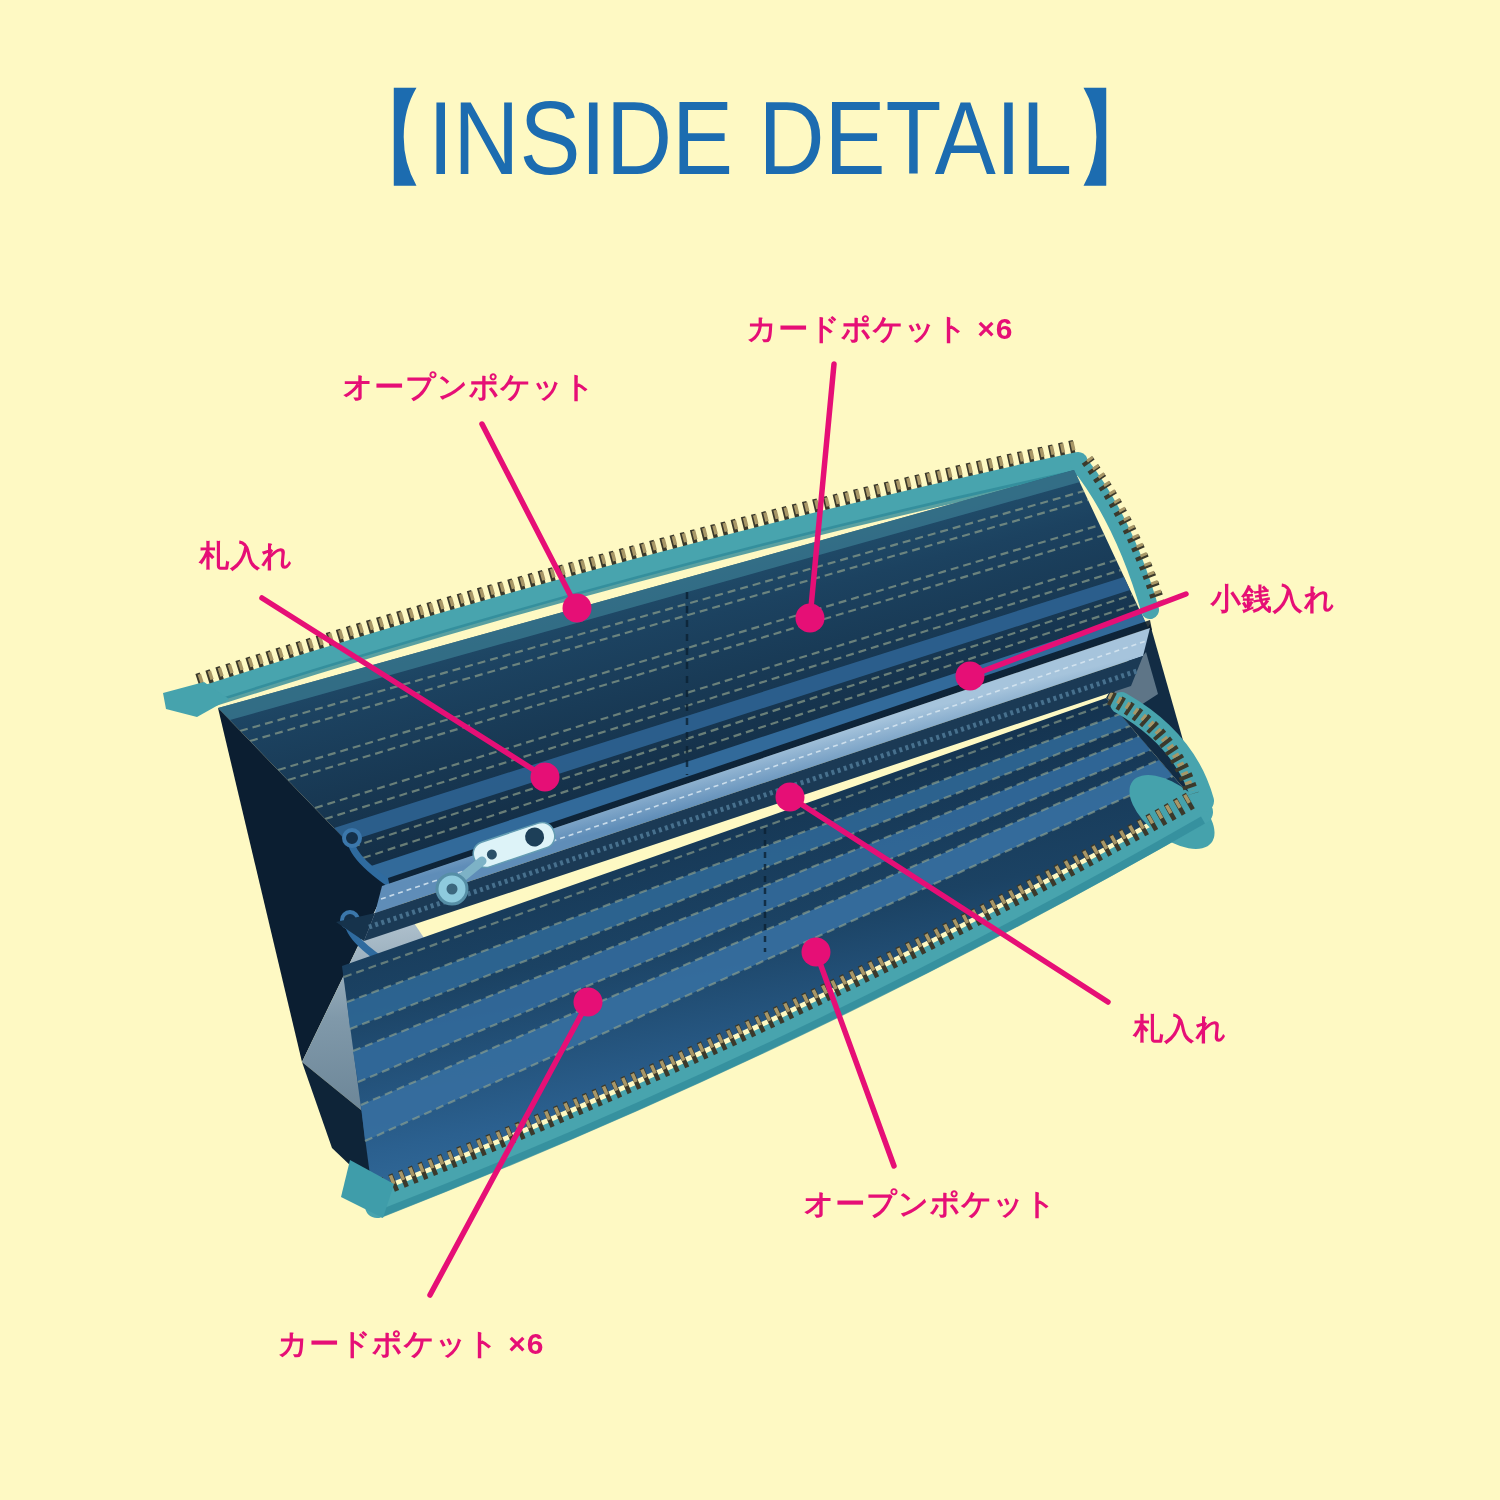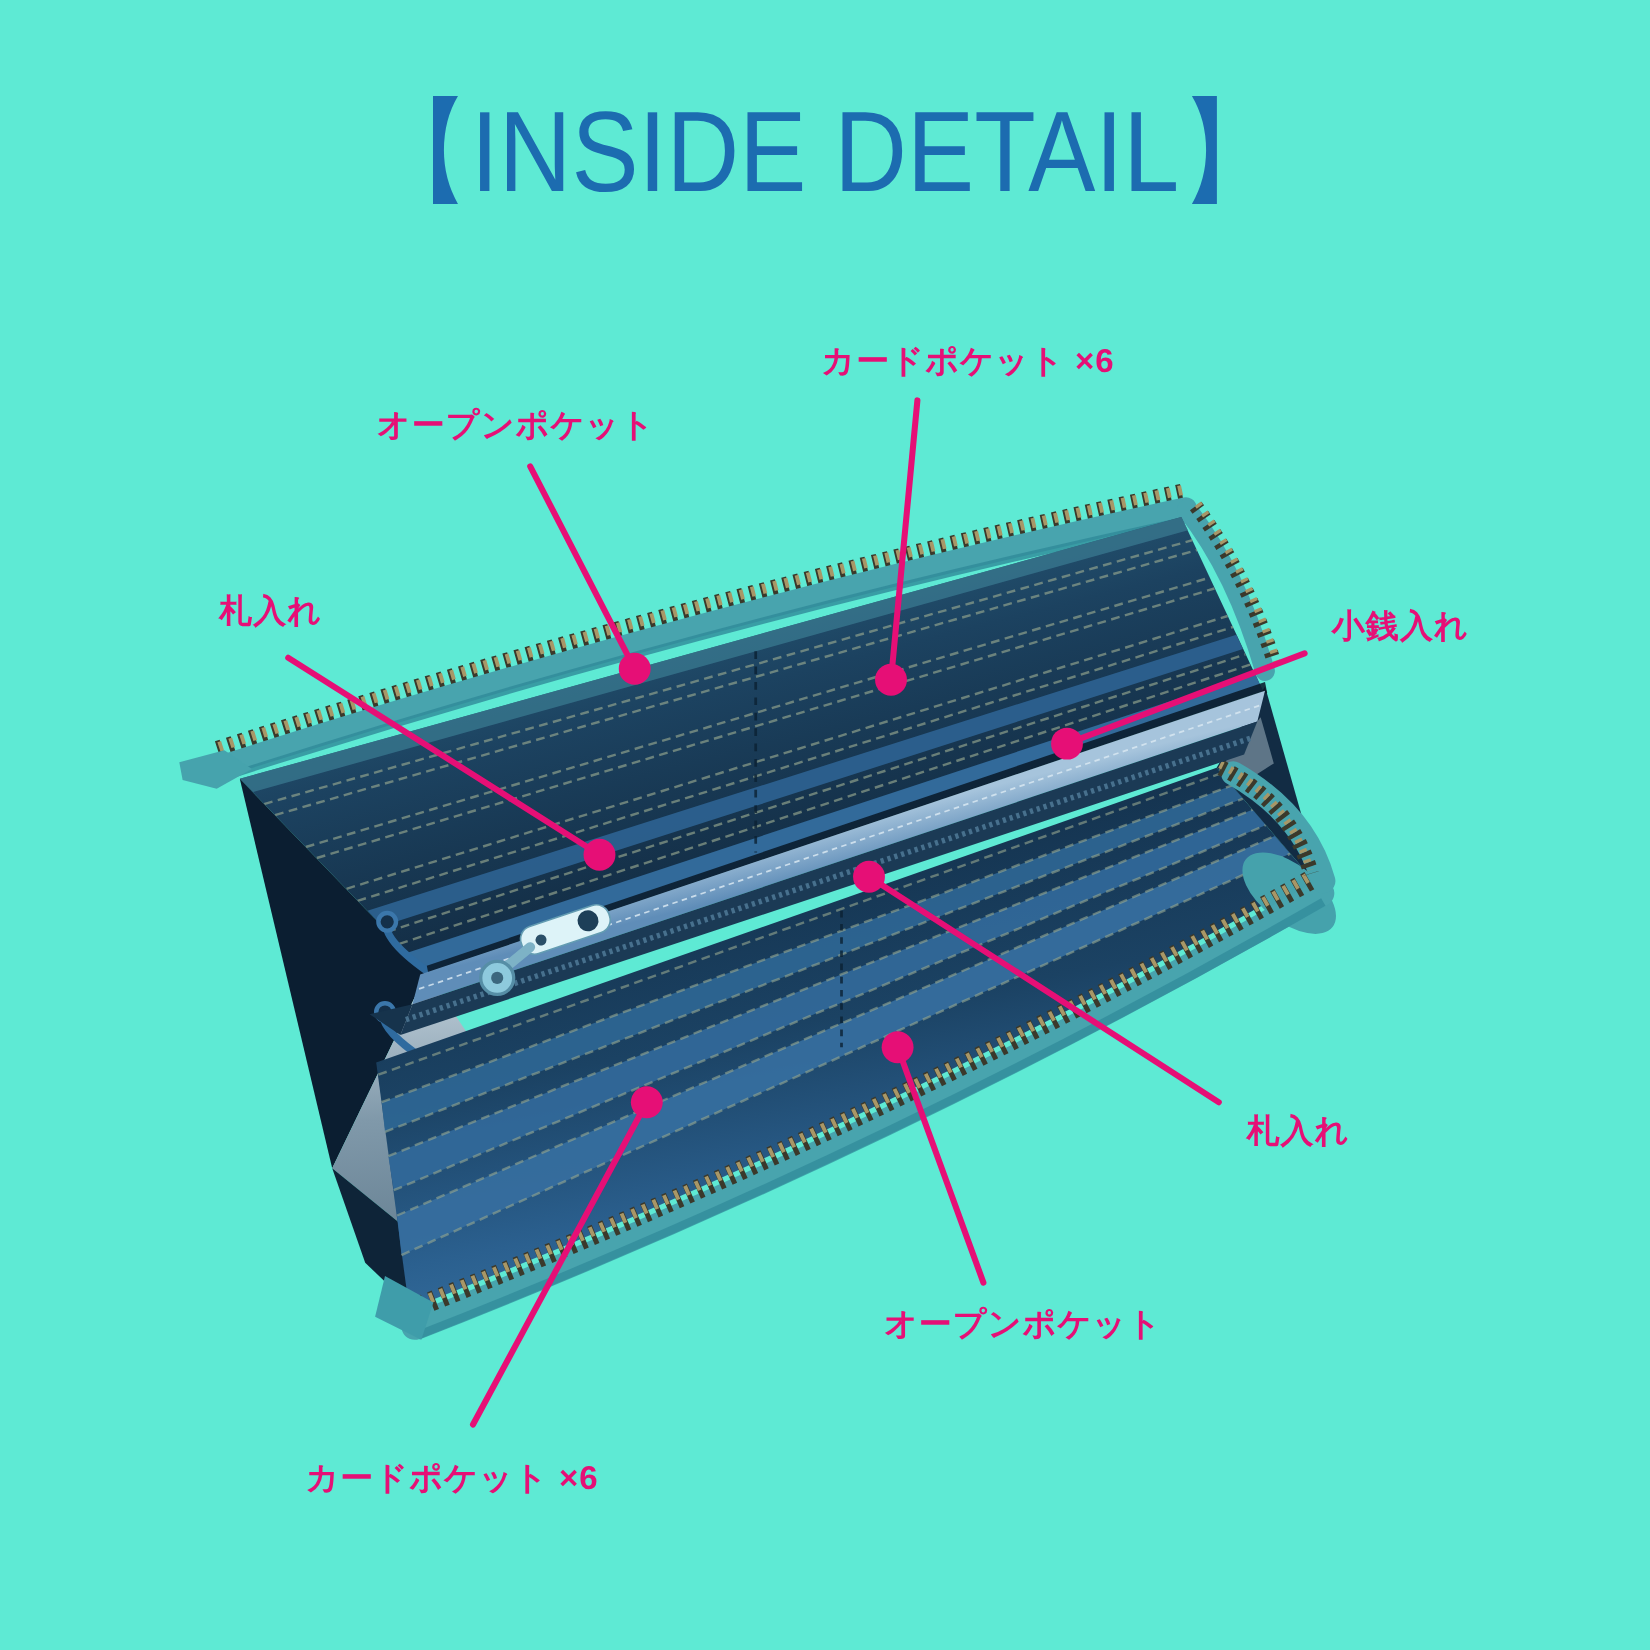--- a/index.html
+++ b/index.html
@@ -3,7 +3,7 @@
 <meta charset="utf-8">
 <style>
   html,body{margin:0;padding:0;background:#ffffff;}
-  .canvas{position:relative;width:1500px;height:1500px;background:#5eead4;overflow:hidden;
+  .canvas{position:relative;width:1500px;height:1500px;background:#fef9c3;overflow:hidden;
           font-family:"Liberation Sans","DejaVu Sans",sans-serif;}
   .title{position:absolute;left:750px;top:140px;transform:translate(-50%,-50%) scaleX(.88);
          font-size:104px;font-weight:500;color:#1c6cb0;white-space:nowrap;letter-spacing:0px;}

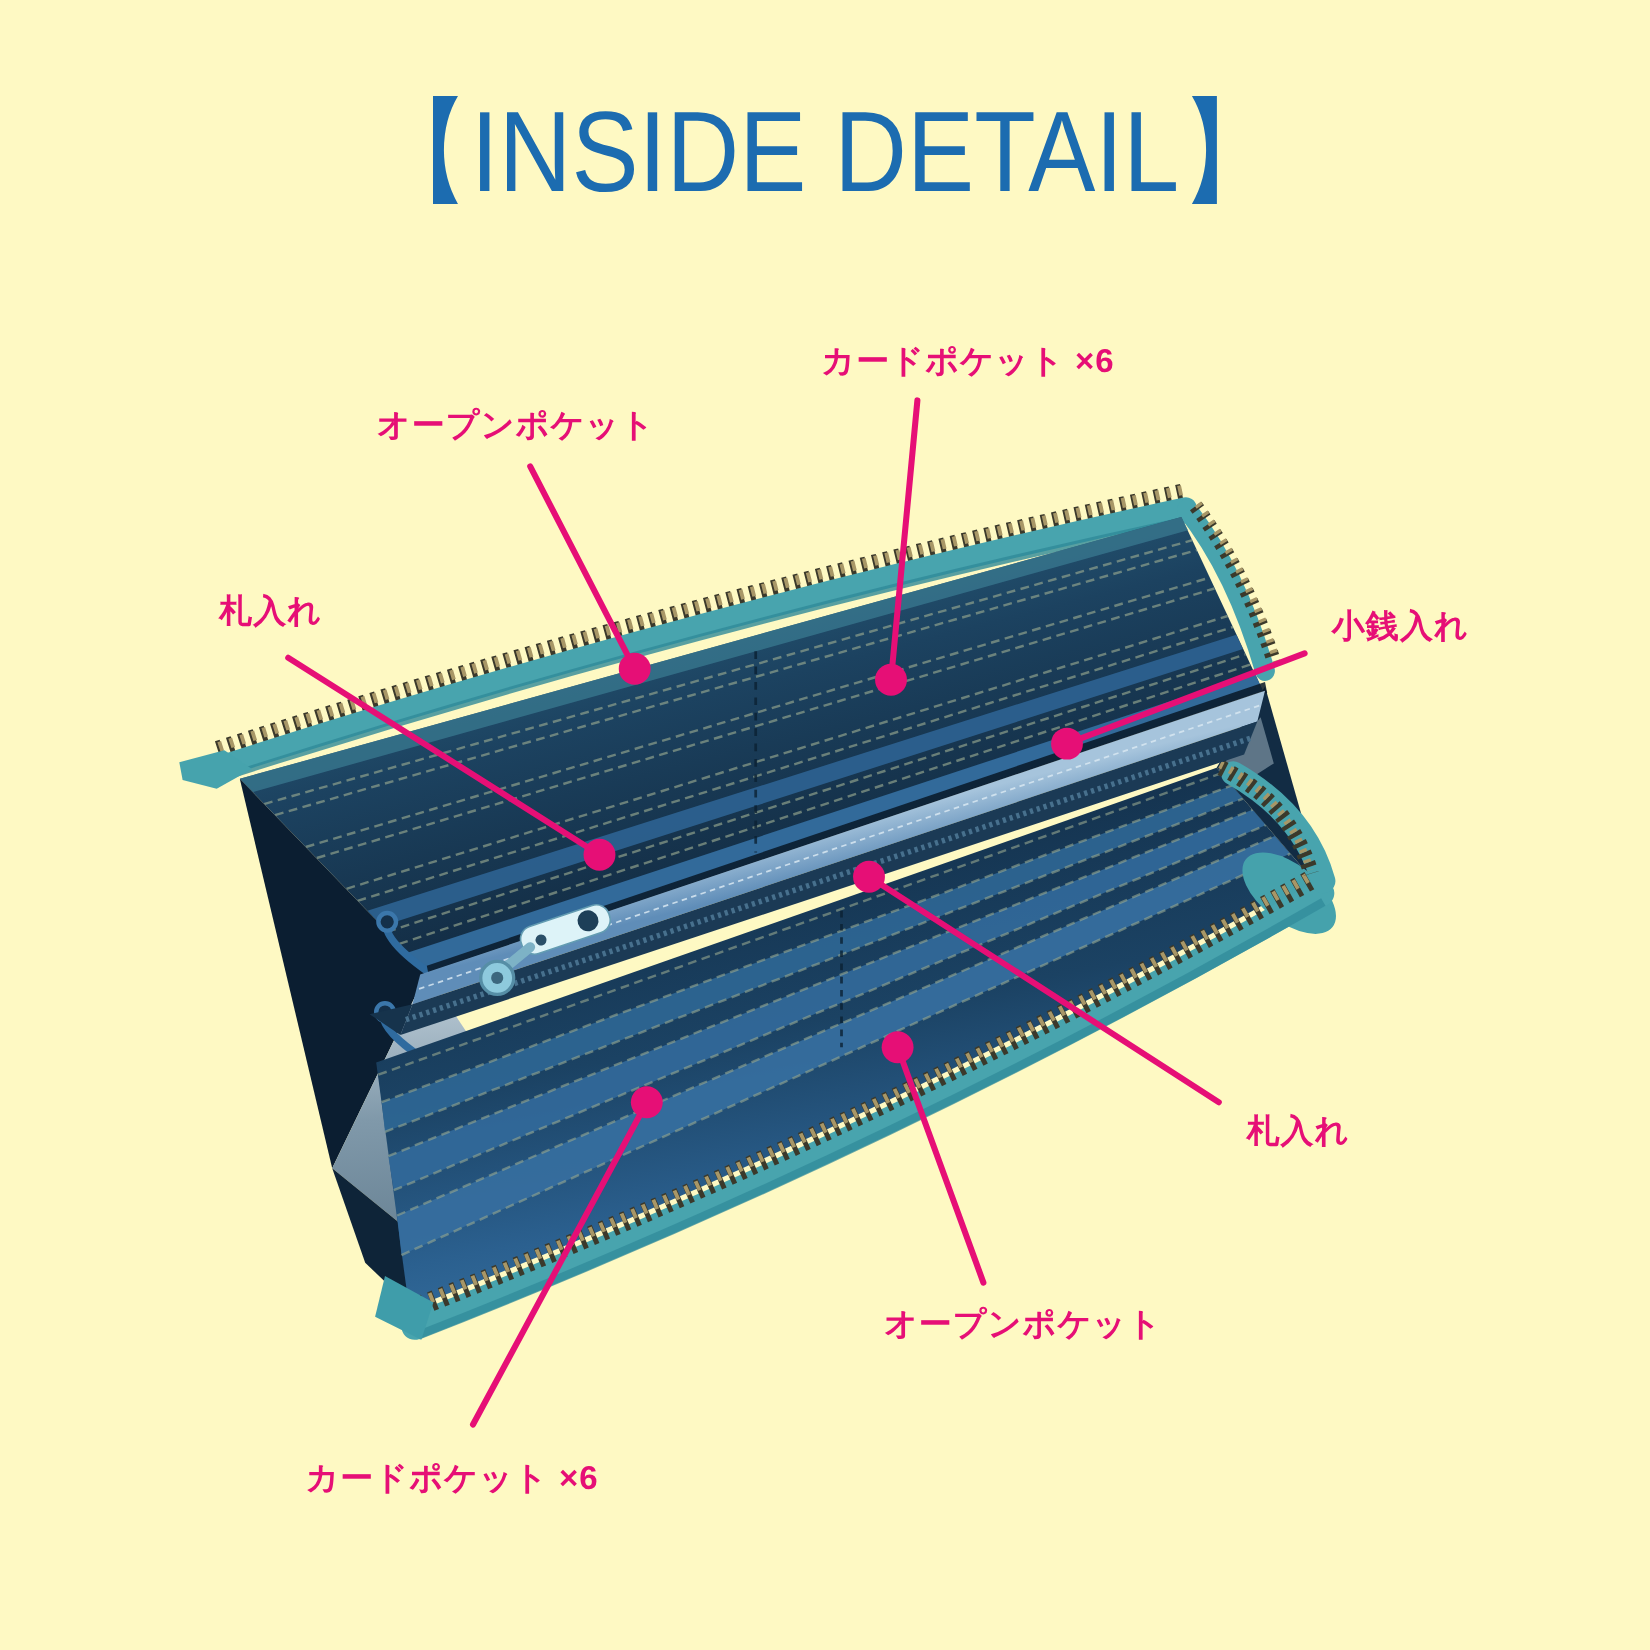--- a/index.html
+++ b/index.html
@@ -13,7 +13,7 @@
   .l-card-top   {left:880px; top:329px;}
   .l-open-top   {left:469px; top:387px;}
   .l-bill-left  {left:246px; top:556px;}
-  .l-coin       {left:1273px;top:570px;}
+  .l-coin       {left:1273px;top:599px;}
   .l-bill-right {left:1180px;top:1029px;}
   .l-open-bottom{left:930px; top:1204px;}
   .l-card-bottom{left:411px; top:1344px;}

